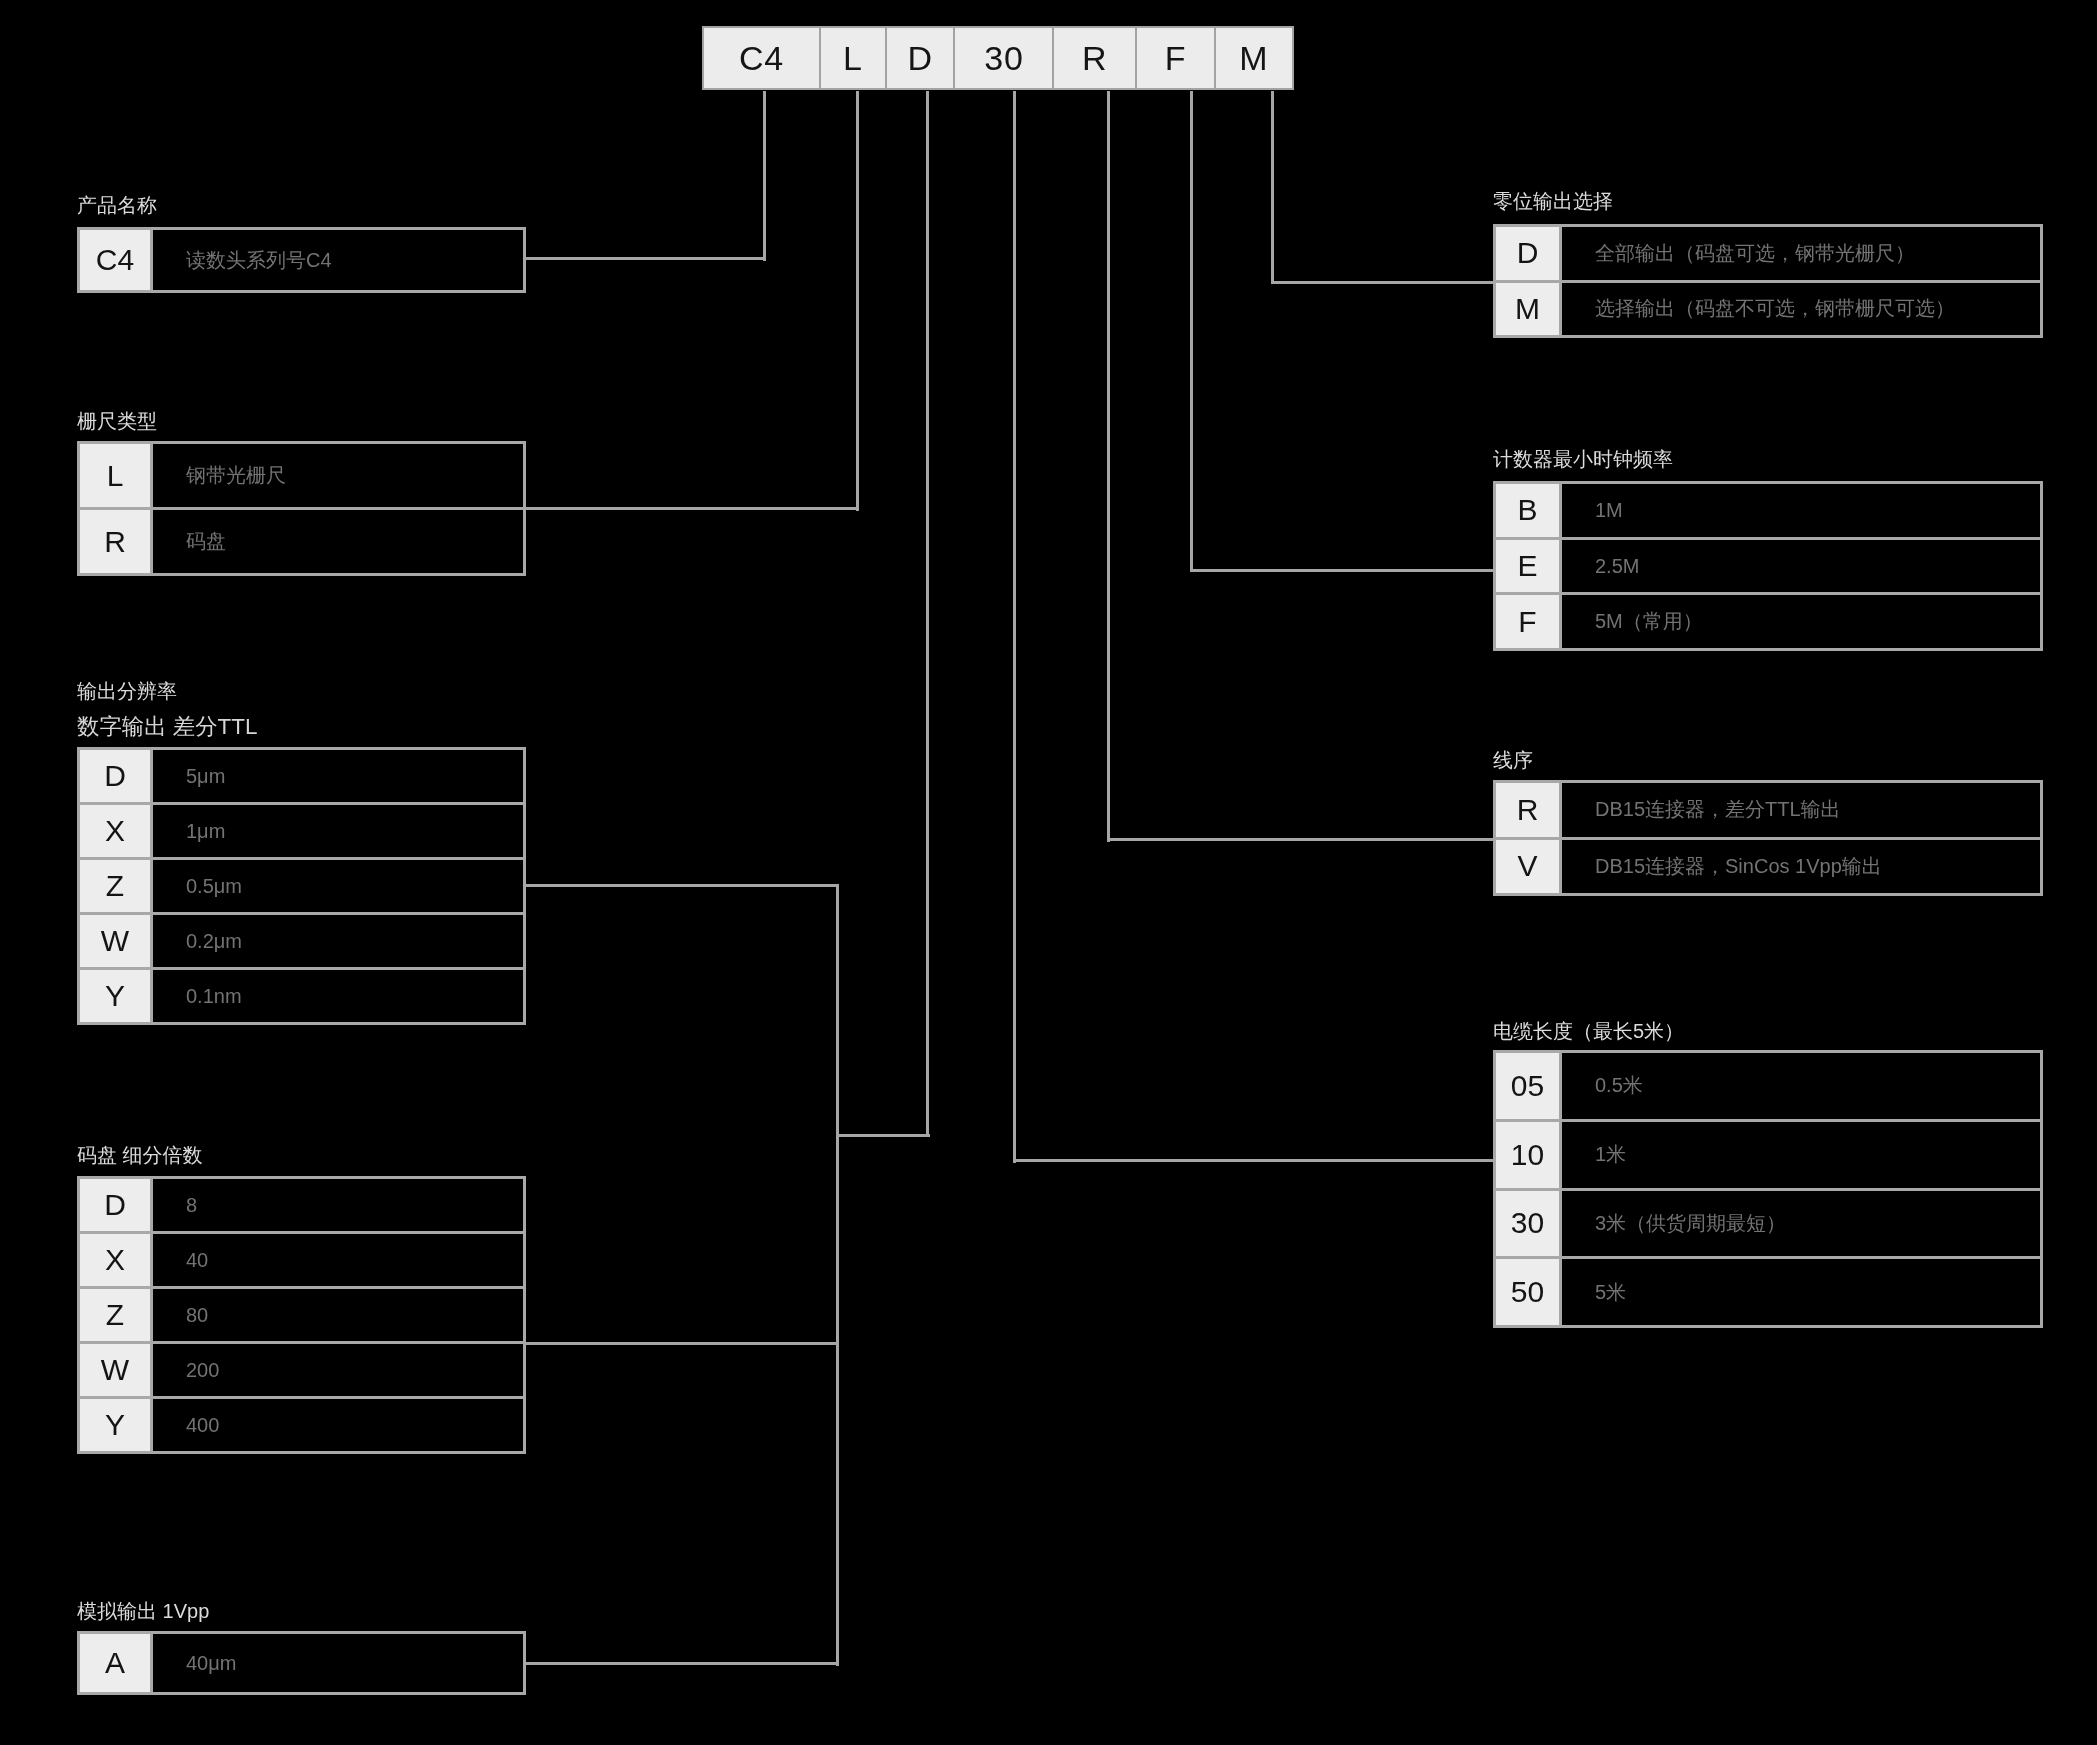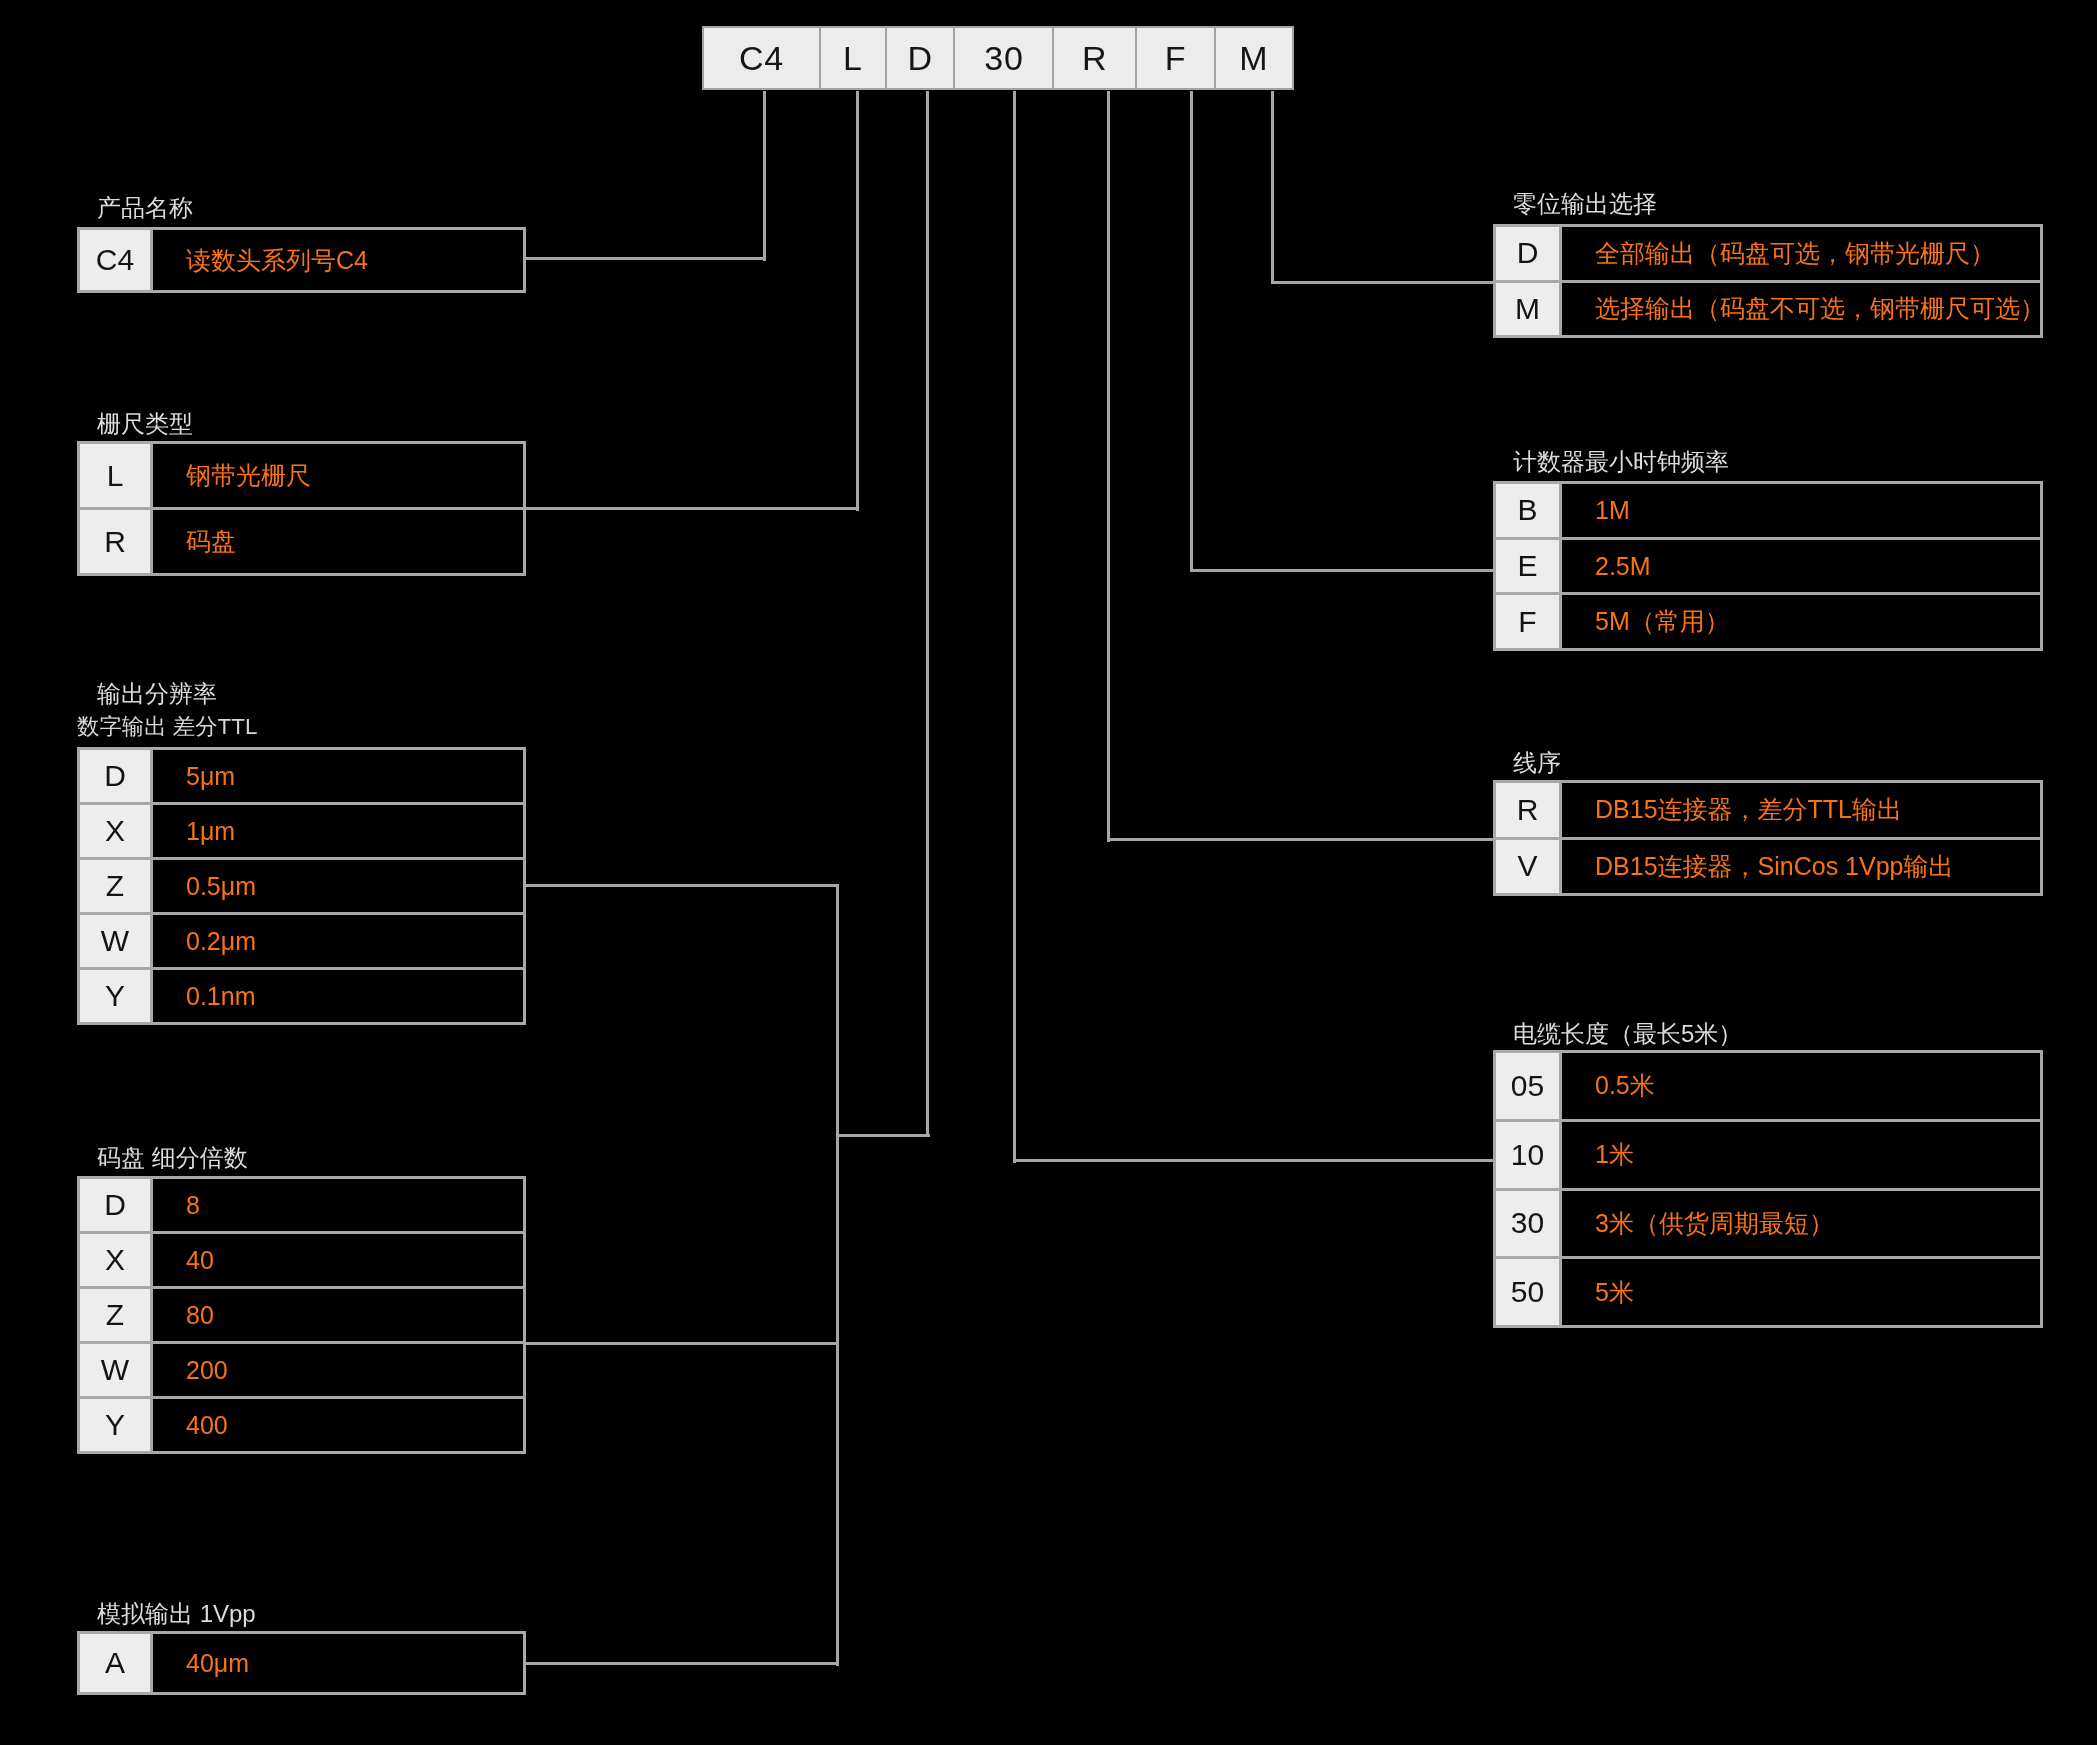--- a/index.html
+++ b/index.html
@@ -19,7 +19,7 @@
   .hline{height:3px;}
 
   
-  .sec-title{position:absolute;color:#dcdcdc;font-size:24px;white-space:nowrap;font-weight:400;margin-left:20px;}
+  .sec-title{position:absolute;color:#dcdcdc;font-size:20px;white-space:nowrap;font-weight:400;}
   .sec-sub{position:absolute;color:#d6d6d6;font-size:22.4px;white-space:nowrap;font-weight:400;}
 
   

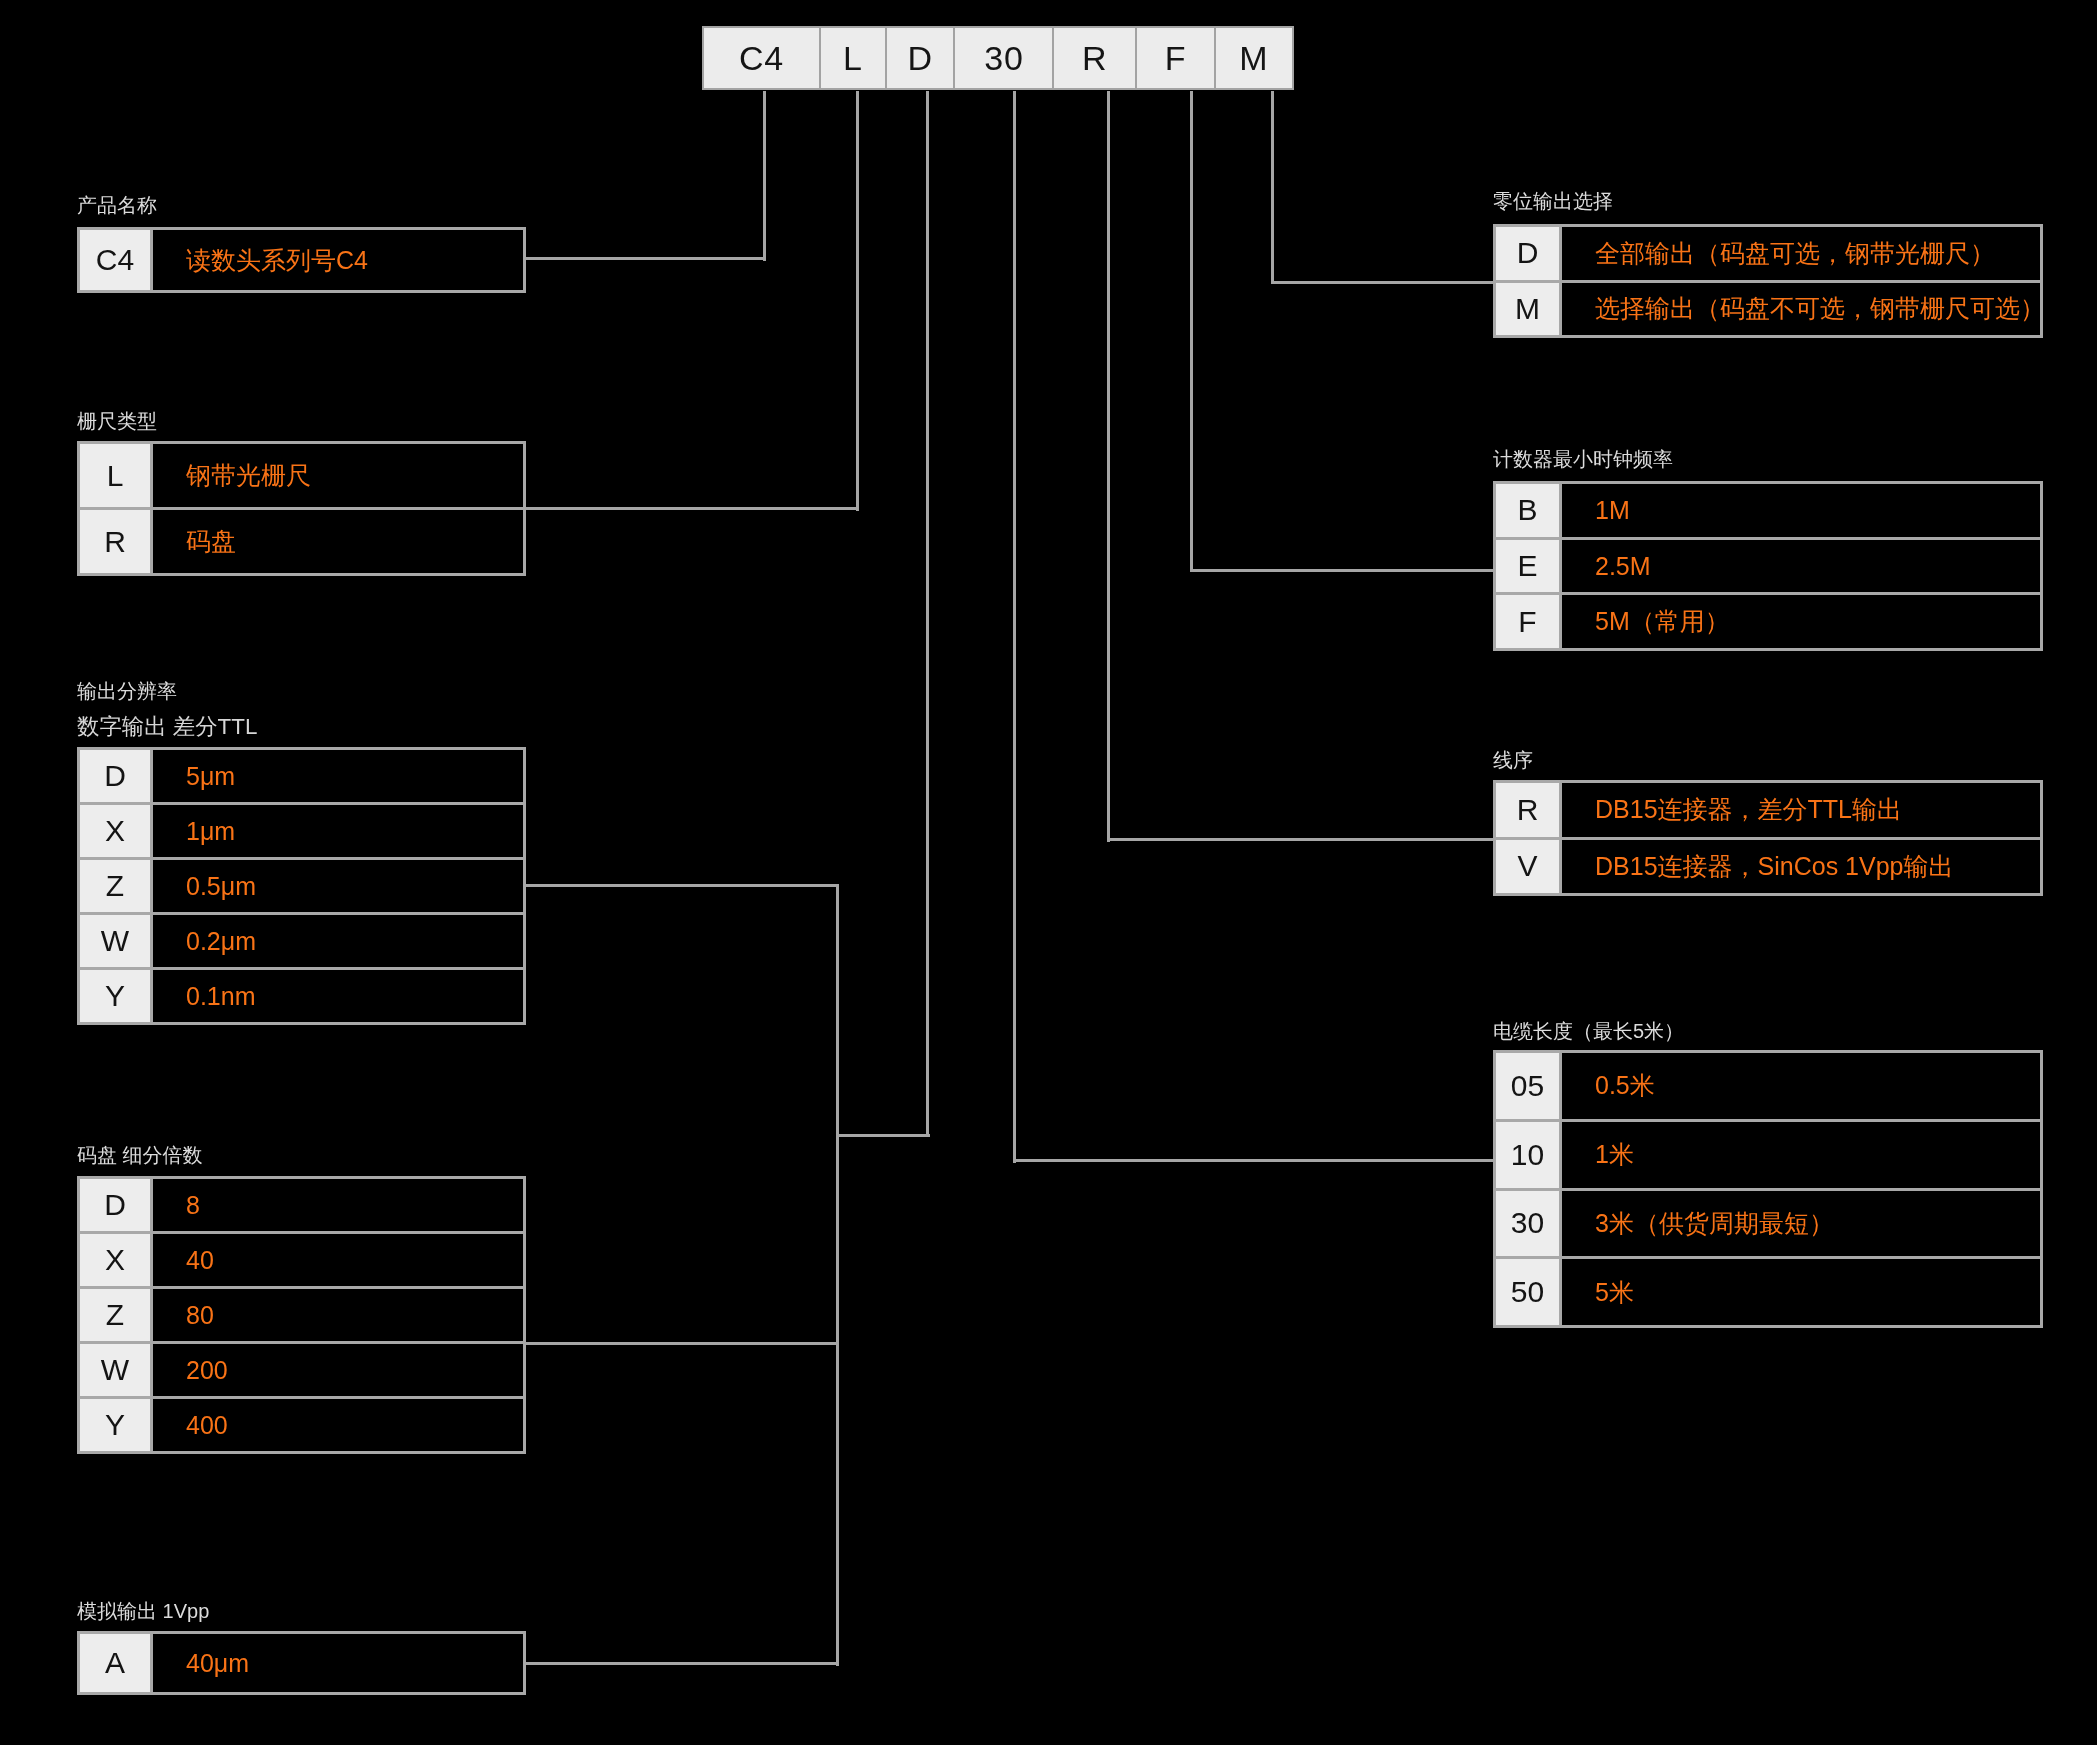--- a/index.html
+++ b/index.html
@@ -31,8 +31,8 @@
              font-size:30px;border-right:3px solid #a8a8a8;box-sizing:border-box;flex:0 0 auto;}
   .tbl-left .cell-code{width:73px;}
   .tbl-right .cell-code{width:66px;}
-  .cell-desc{flex:1;display:flex;align-items:center;padding-left:33px;color:#f97316;
-             font-size:25px;font-weight:300;white-space:nowrap;overflow:hidden;}
+  .cell-desc{flex:1;display:flex;align-items:center;padding-left:33px;color:#737373;
+             font-size:20px;font-weight:300;white-space:nowrap;overflow:hidden;}
 </style>
 </head>
 <body>

